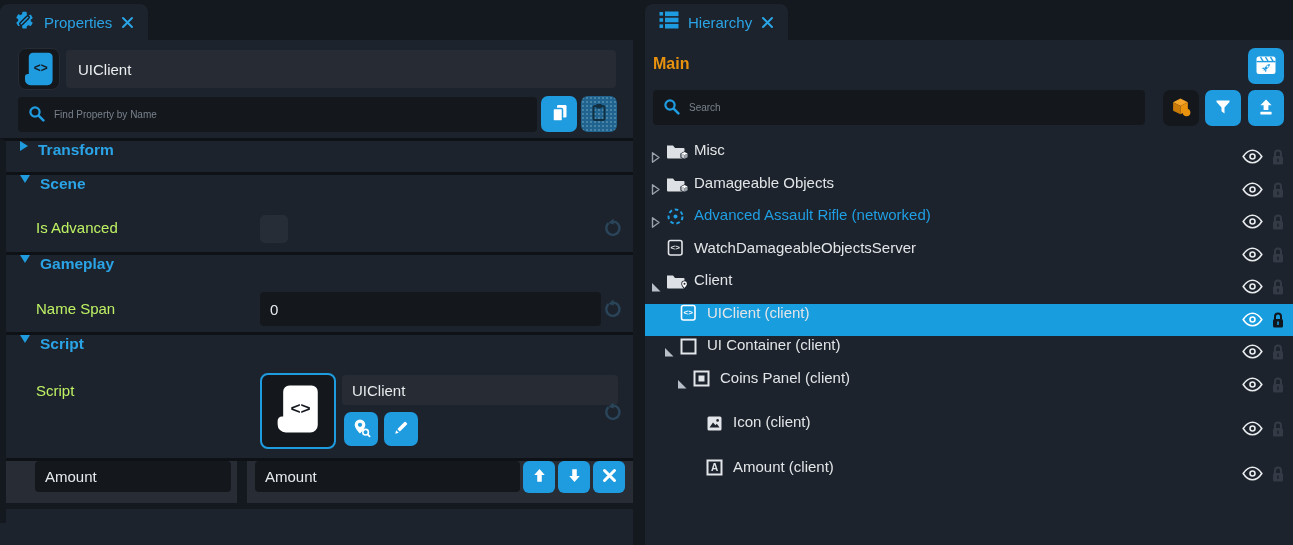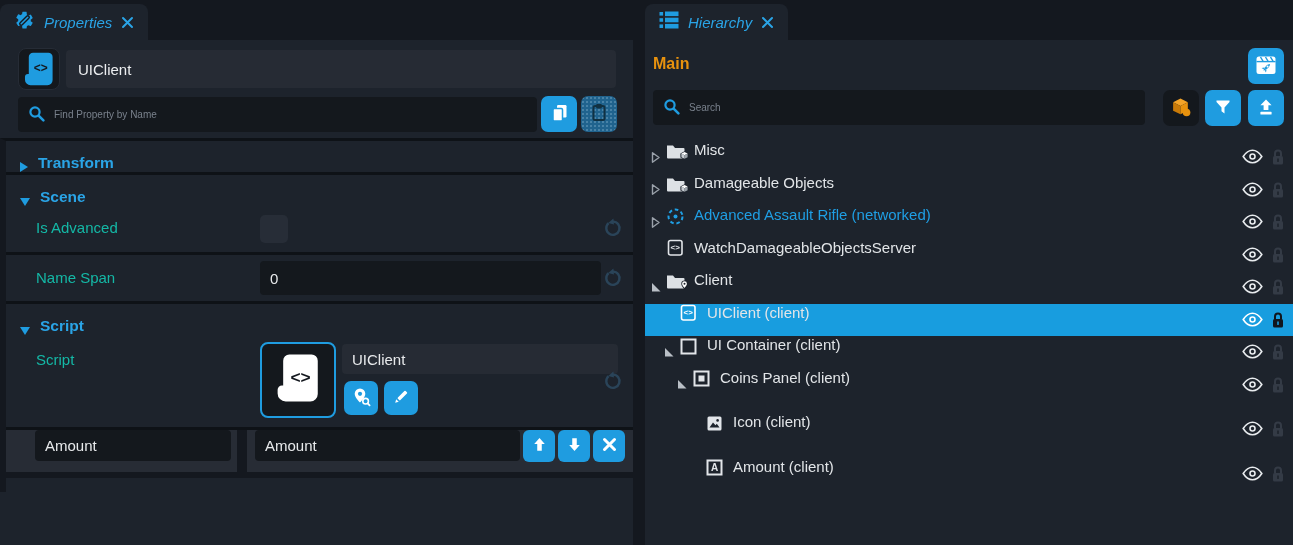--- a/index.html
+++ b/index.html
@@ -24,7 +24,7 @@
   .panel{position:absolute;top:0;bottom:0;}
   .panel-left{left:0;width:633px;}
   .panel-right{left:645px;width:648px;}
-  .tabbar{height:40px;background:var(--bg);display:flex;align-items:flex-end;font-style:italic;}
+  .tabbar{height:40px;background:var(--bg);display:flex;align-items:flex-end;}
   .tab{display:inline-flex;align-items:center;gap:9px;height:36px;padding:0 14px;background:var(--panel);border-radius:8px 8px 0 0;}
   .tab-label{color:var(--blue-text);font-size:15px;}
   .tab-close{display:inline-flex;cursor:pointer;}

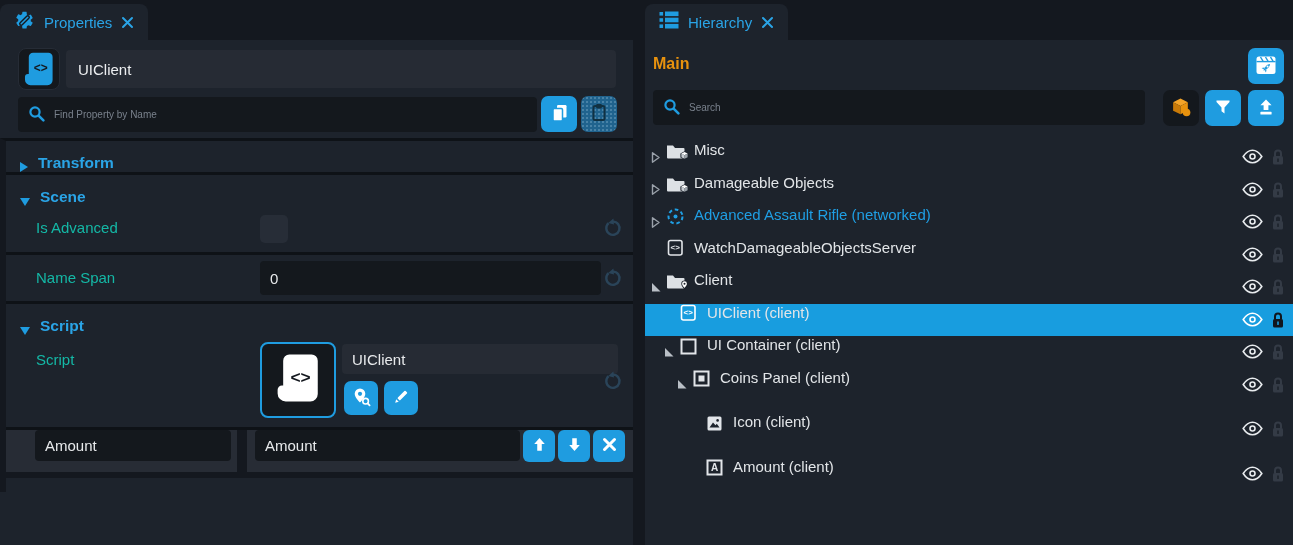--- a/index.html
+++ b/index.html
@@ -41,7 +41,7 @@
   .sq-btn{width:36px;height:36px;border:none;border-radius:7px;background:var(--blue);display:flex;align-items:center;justify-content:center;cursor:pointer;flex:0 0 auto;}
   .sq-btn.paste{background:#20638e;background-image:radial-gradient(rgba(190,225,245,.25) 1px,transparent 1.2px);background-size:4px 4px;}
   .sections{margin-top:6px;border-top:3px solid var(--sep);border-left:6px solid var(--bg);}
-  .sec-header{position:relative;height:31px;display:flex;align-items:flex-end;gap:10px;padding-left:14px;cursor:pointer;}
+  .sec-header{position:relative;height:31px;display:flex;align-items:flex-start;gap:10px;padding-left:14px;cursor:pointer;}
   .sec-title{color:var(--blue-text);font-weight:bold;font-size:15.5px;}
   .tri{width:0;height:0;}
   .tri.collapsed{border-left:8px solid var(--blue);border-top:5.5px solid transparent;border-bottom:5.5px solid transparent;}

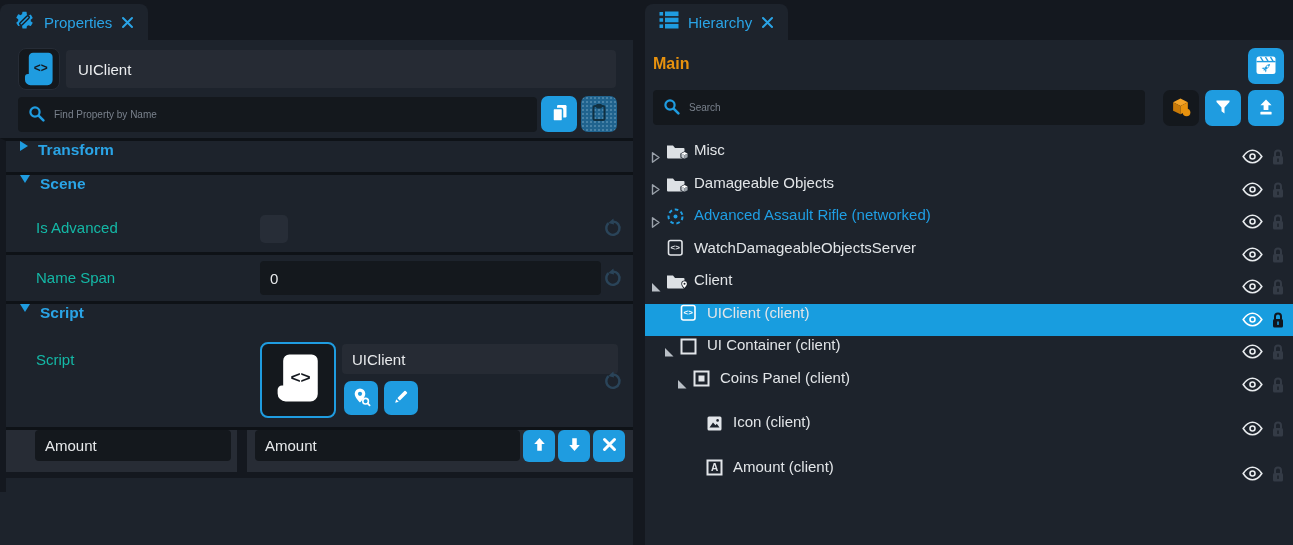--- a/index.html
+++ b/index.html
@@ -48,7 +48,7 @@
   .tri.expanded{border-top:8px solid var(--blue);border-left:5.5px solid transparent;border-right:5.5px solid transparent;}
   .sep{height:3px;background:var(--sep);}
   .prow{position:relative;}
-  .prow .plabel{position:absolute;left:30px;font-size:15px;color:#14b8a6;}
+  .prow .plabel{position:absolute;left:30px;font-size:15px;color:#bef264;}
   .row-advanced{height:46px;}
   .row-advanced .plabel{top:13px;}
   .checkbox{position:absolute;left:254px;top:9px;width:28px;height:28px;background:#272d37;border-radius:5px;border:none;cursor:pointer;}

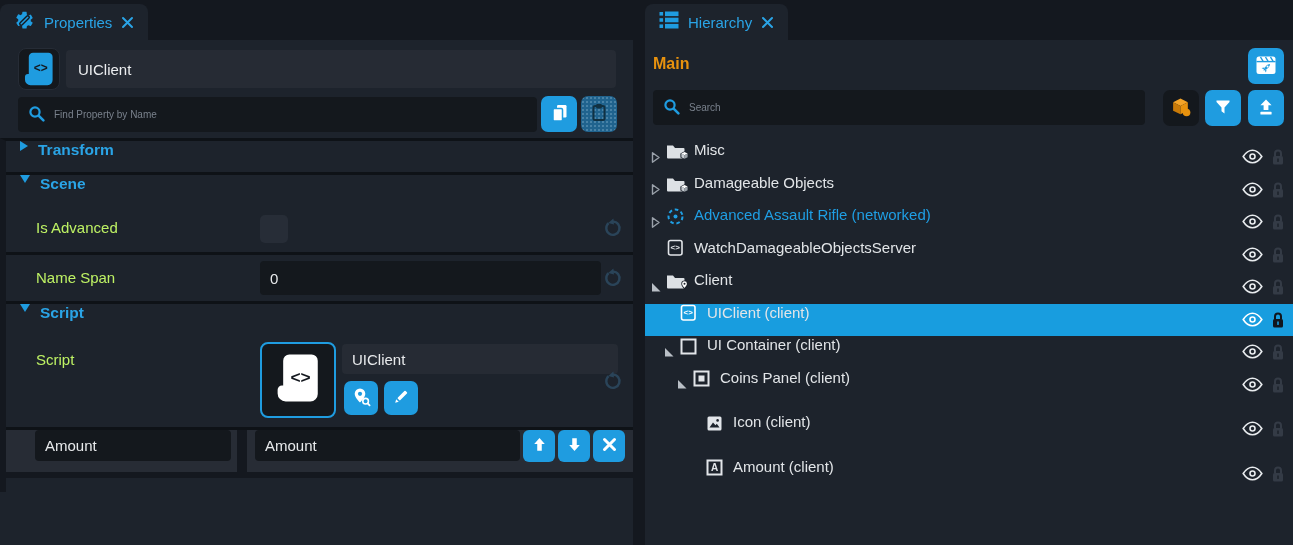--- a/index.html
+++ b/index.html
@@ -181,6 +181,10 @@
         </div>
         <div class="sep"></div>
 
+        <div class="sec-header">
+          <span class="tri expanded"></span>
+          <span class="sec-title">Gameplay</span>
+        </div>
         <div class="prow row-lifespan">
           <span class="plabel">Name Span</span>
           <input class="val-input" value="0" style="">

